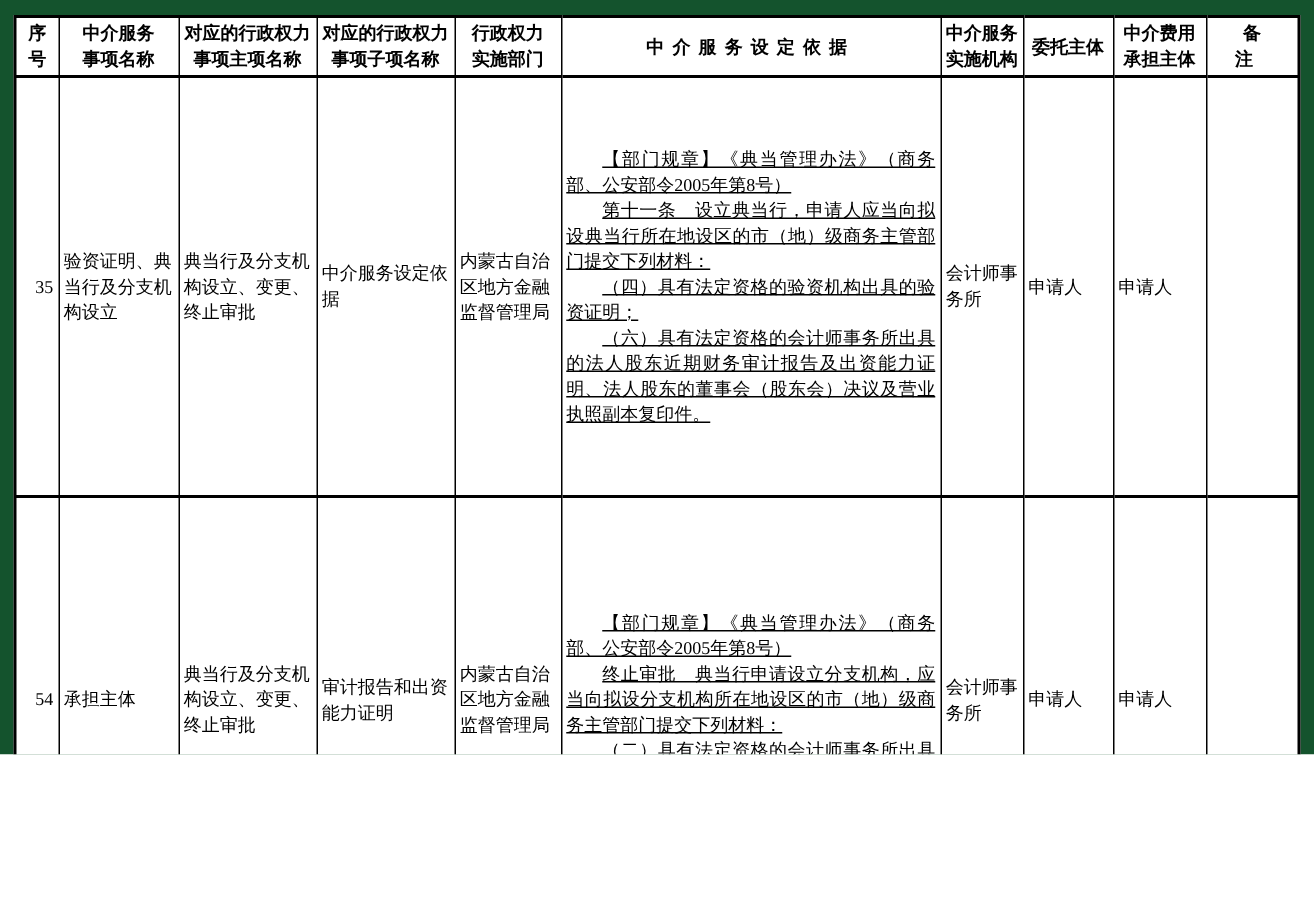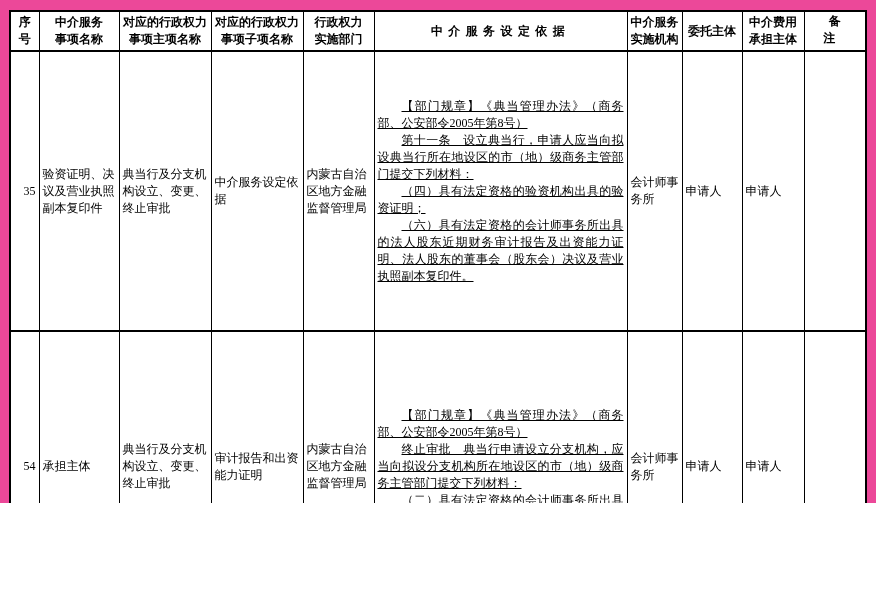--- a/index.html
+++ b/index.html
@@ -12,7 +12,7 @@
     position: relative;
     width: 876px;
     height: 503px;
-    background: #ec4899;
+    background: #14532d;
     overflow: hidden;
   }
   table.grid {

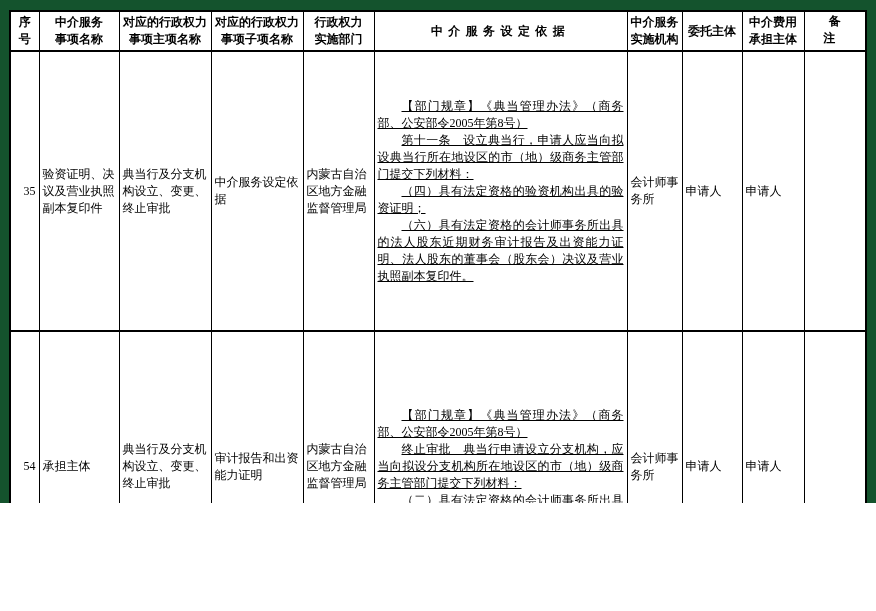--- a/index.html
+++ b/index.html
@@ -50,7 +50,7 @@
     padding: 2px 1px;
   }
   th.hcell.spread { letter-spacing: 0.45em; margin-top: 36px; }
-  th.hcell.spread2 { letter-spacing: 0.9em; text-indent: 0.9em; font-family: Liberation Mono, monospace; }
+  th.hcell.spread2 { letter-spacing: 0.9em; text-indent: 0.9em; }
   td.seq { text-align: right; }
   td.txt { text-align: left; }
   td.basis { text-align: left; padding: 2px 3px; }

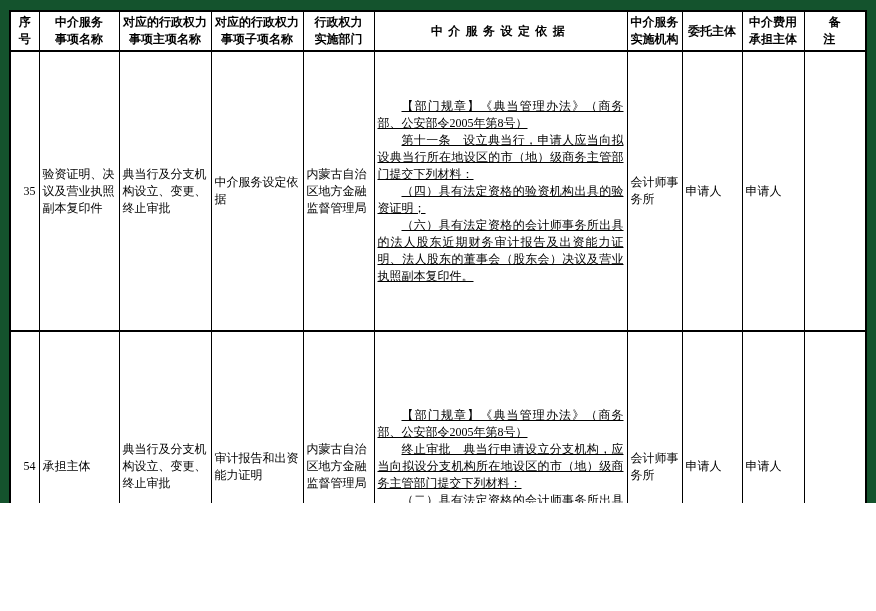--- a/index.html
+++ b/index.html
@@ -118,7 +118,7 @@
     <tbody>
       <tr style="height:280px">
         <td class="seq">35</td>
-        <td class="txt">验资证明、决议及营业执照副本复印件</td>
+        <td class="txt">验资证明、典当行及分支机构设立</td>
         <td class="txt">典当行及分支机构设立、变更、终止审批</td>
         <td class="txt">中介服务设定依据</td>
         <td class="txt">内蒙古自治区地方金融监督管理局</td>

